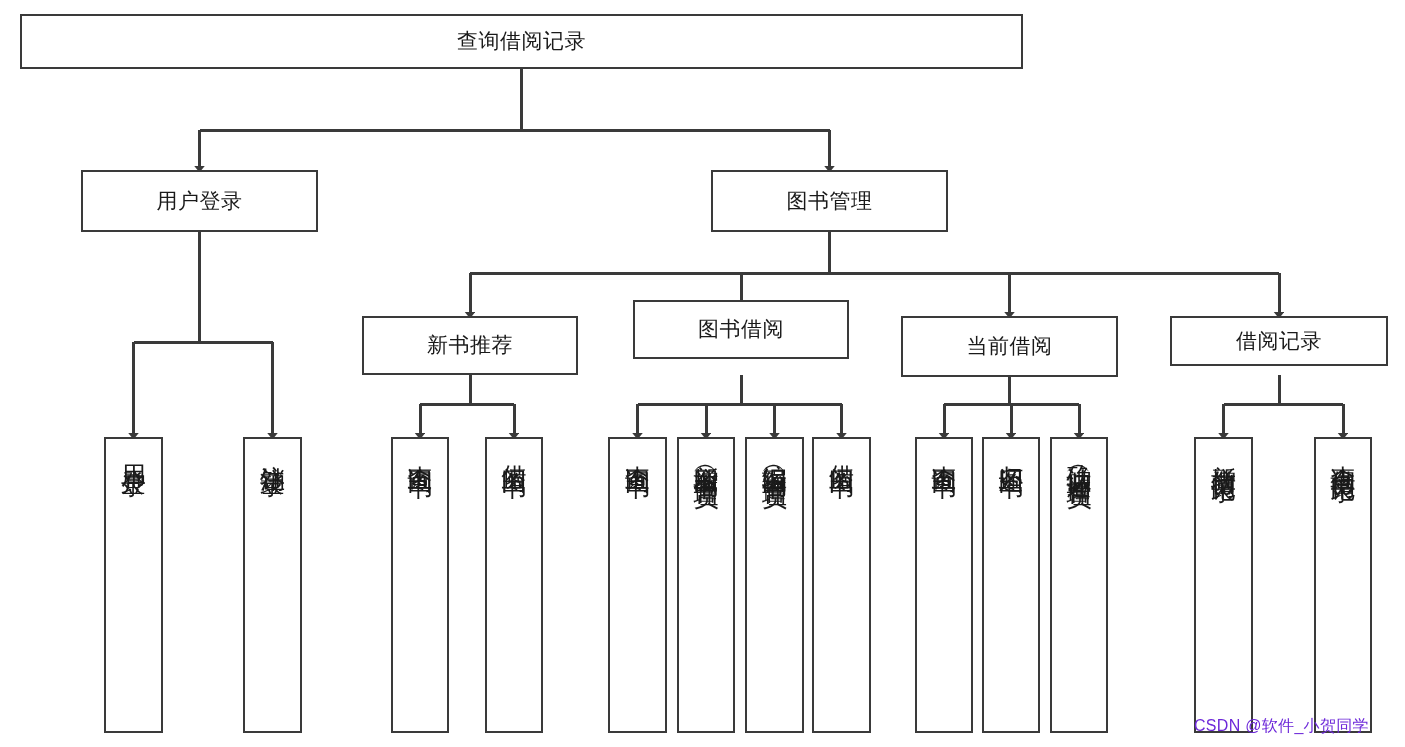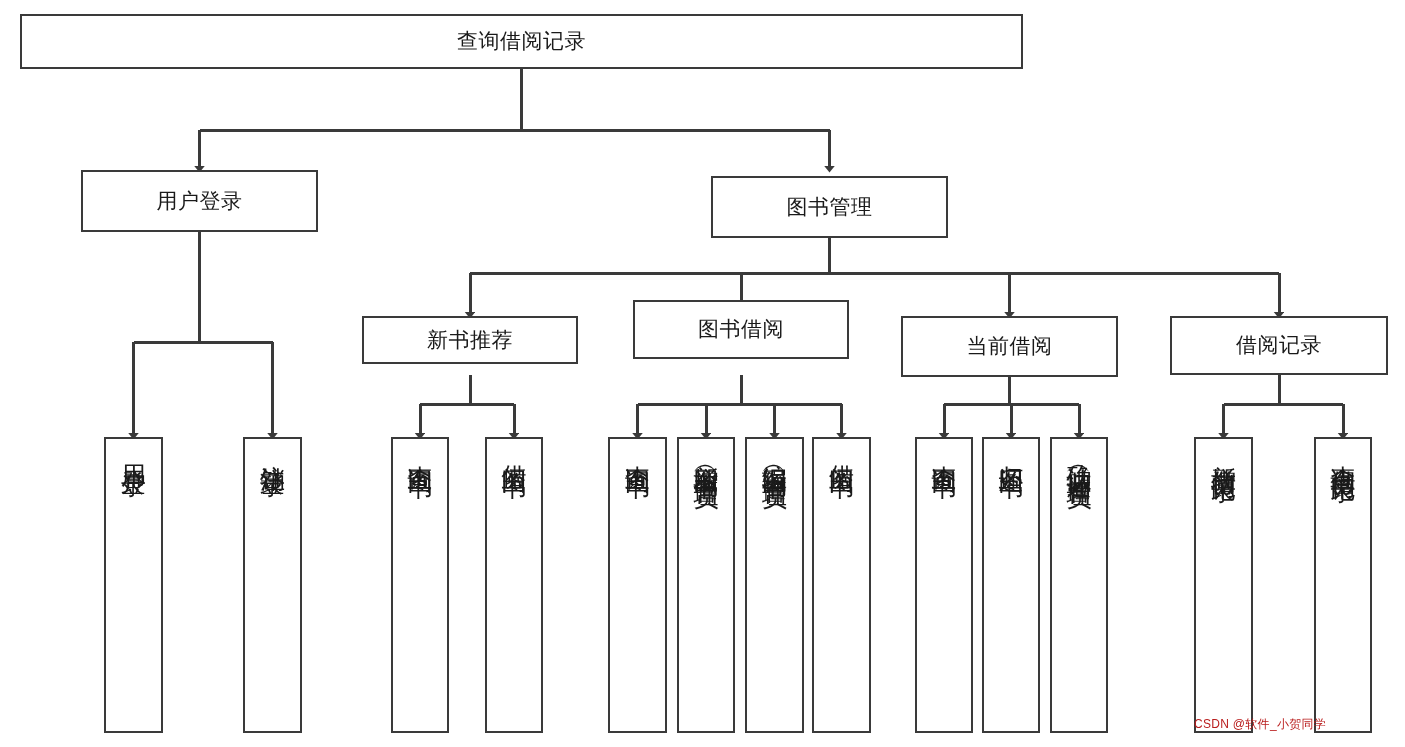--- a/index.html
+++ b/index.html
@@ -125,7 +125,7 @@
       <div class="node horiz" style="left: 81px; top: 170px; width: 237px; height: 62px;">
         <span class="label">用户登录</span>
       </div>
-      <div class="node horiz" style="left: 711px; top: 170px; width: 237px; height: 62px; margin-top: 6px;">
+      <div class="node horiz" style="left: 711px; top: 170px; width: 237px; height: 62px;">
         <span class="label">图书管理</span>
       </div>
       <div class="node horiz" style="left: 362px; top: 316px; width: 216px; height: 48px;">

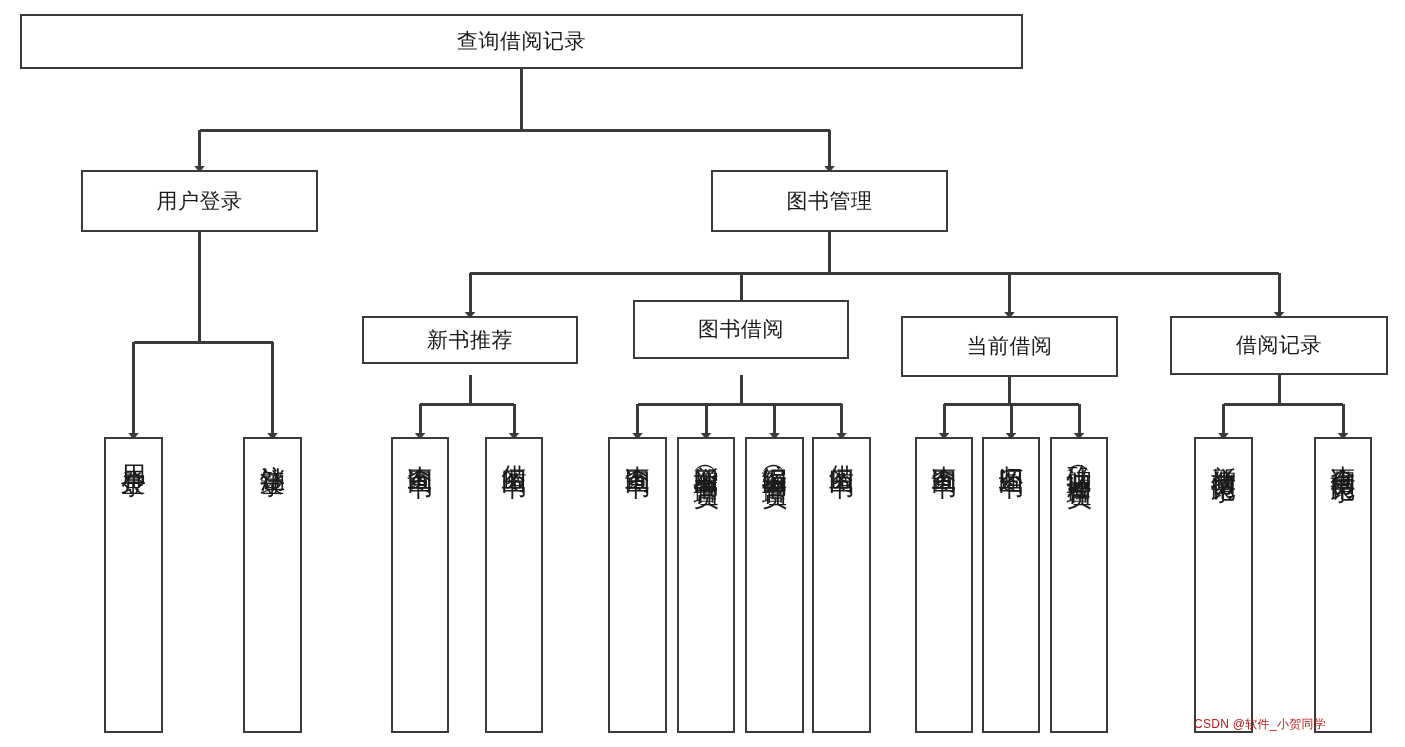--- a/index.html
+++ b/index.html
@@ -128,7 +128,7 @@
       <div class="node horiz" style="left: 711px; top: 170px; width: 237px; height: 62px;">
         <span class="label">图书管理</span>
       </div>
-      <div class="node horiz" style="left: 362px; top: 316px; width: 216px; height: 48px;">
+      <div class="node horiz" style="left: 362px; top: 316px; width: 216px; height: 59px;">
         <span class="label">新书推荐</span>
       </div>
       <div class="node horiz" style="left: 633px; top: 300px; width: 216px; height: 59px;">

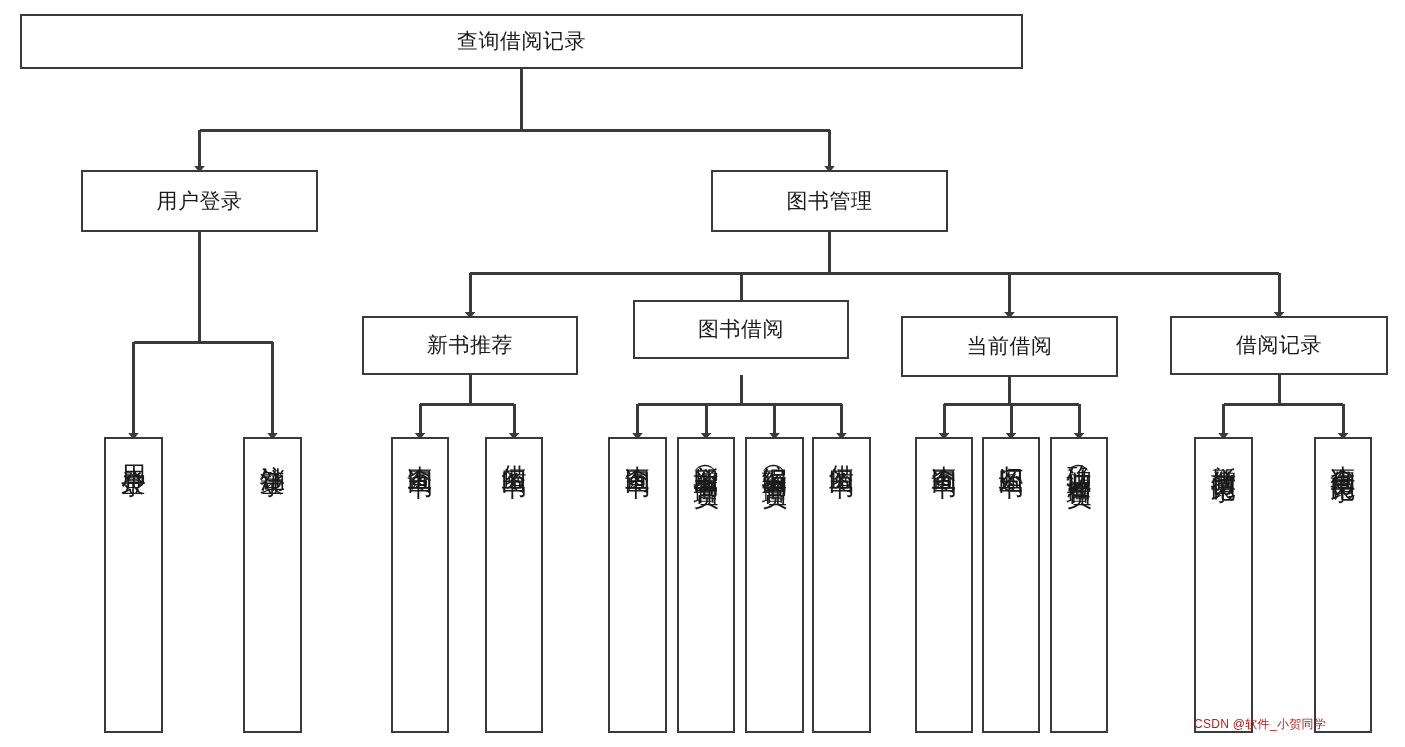--- a/index.html
+++ b/index.html
@@ -137,7 +137,7 @@
       <div class="node horiz" style="left: 901px; top: 316px; width: 217px; height: 61px;">
         <span class="label">当前借阅</span>
       </div>
-      <div class="node horiz" style="left: 1170px; top: 316px; width: 218px; height: 59px;">
+      <div class="node horiz" style="left: 1170px; top: 316px; width: 218px; height: 50px;">
         <span class="label">借阅记录</span>
       </div>
       <div class="node vert" style="left: 104px; top: 437px; width: 59px; height: 296px;">

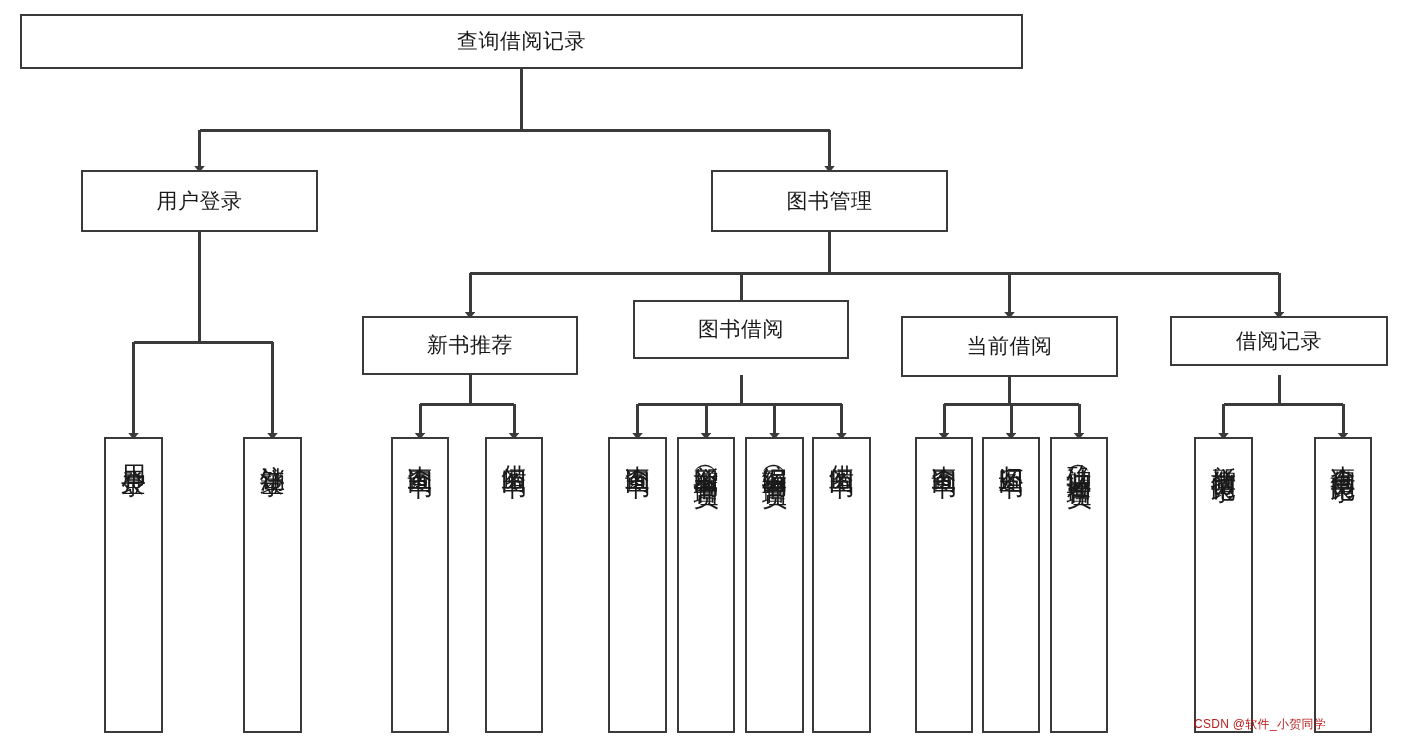--- a/index.html
+++ b/index.html
@@ -64,8 +64,8 @@
     position: absolute;
     left: 1194px;
     top: 716px;
-    font-size: 12px;
-    color: #b91c1c;
+    font-size: 16px;
+    color: #6d28d9;
     white-space: nowrap;
     z-index: 5;
     letter-spacing: 0.3px;

